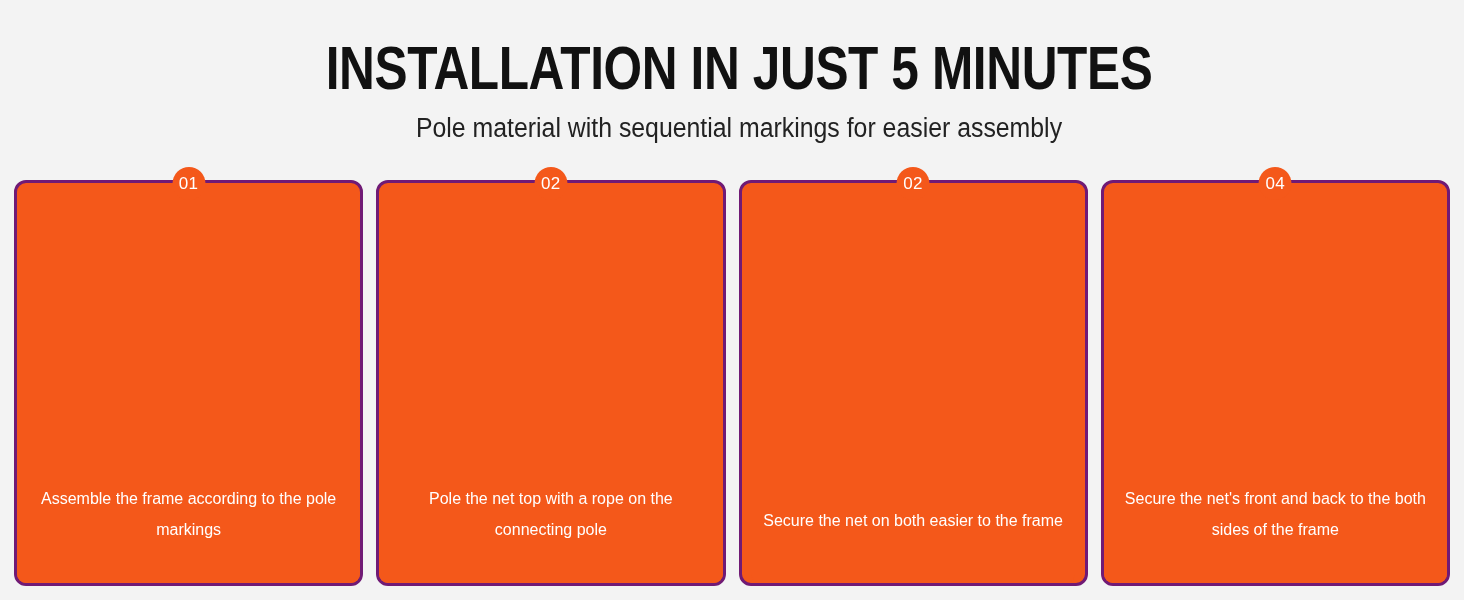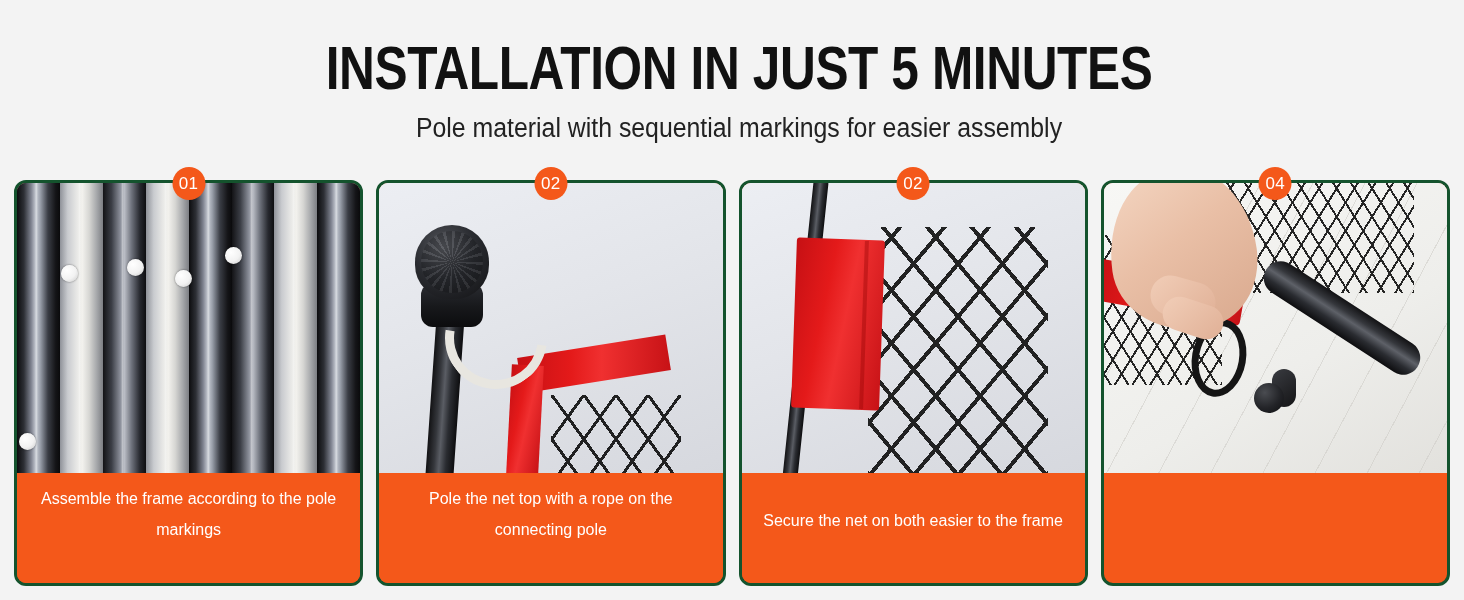--- a/index.html
+++ b/index.html
@@ -67,13 +67,14 @@
     position: relative;
     flex: 1 1 0;
     height: 406px;
-    border: 3px solid #14532d;
+    border: 3px solid #701a75;
     border-radius: 12px;
     box-sizing: border-box;
     background: #f4581a;
     display: flex;
     flex-direction: column;
     overflow: visible;
+    align-items: center;
   }
   .badge {
     position: absolute;

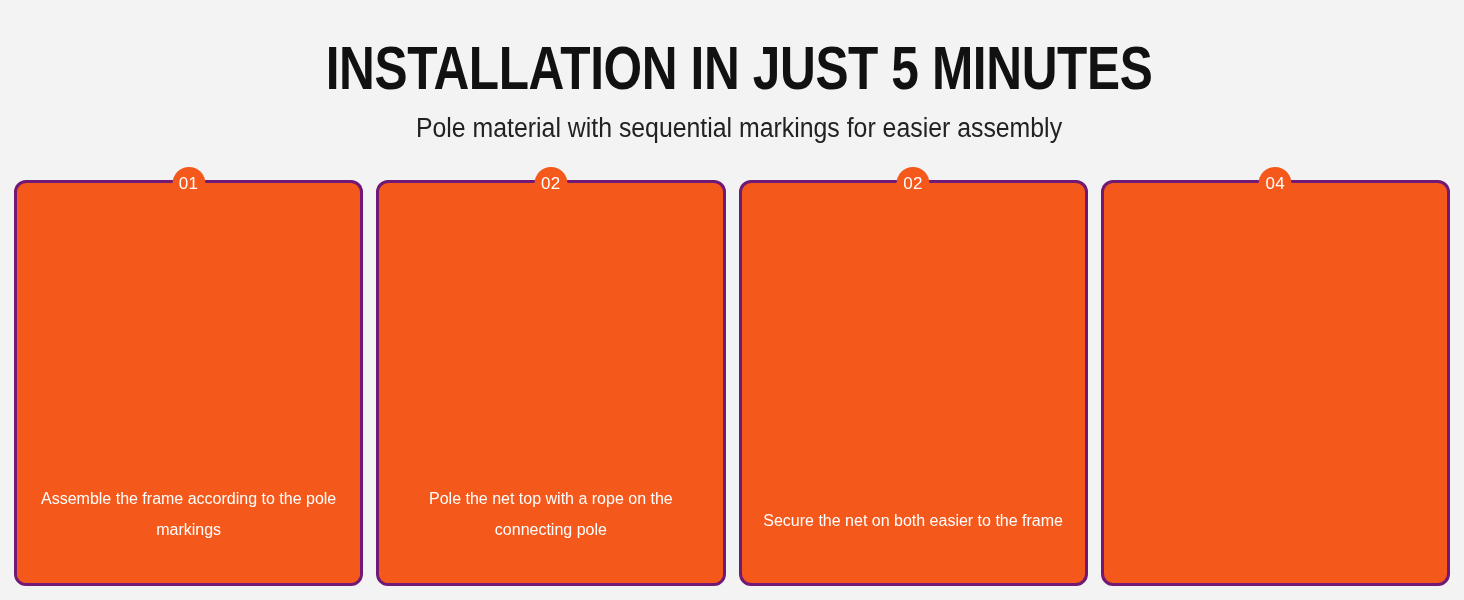--- a/index.html
+++ b/index.html
@@ -425,6 +425,9 @@
         <div class="c4-knob2"></div>
         <div class="c4-knob"></div>
       </div>
+      <div class="caption">
+        <span>Secure the net's front and back to the both sides of the frame</span>
+      </div>
     </div>
 
 

